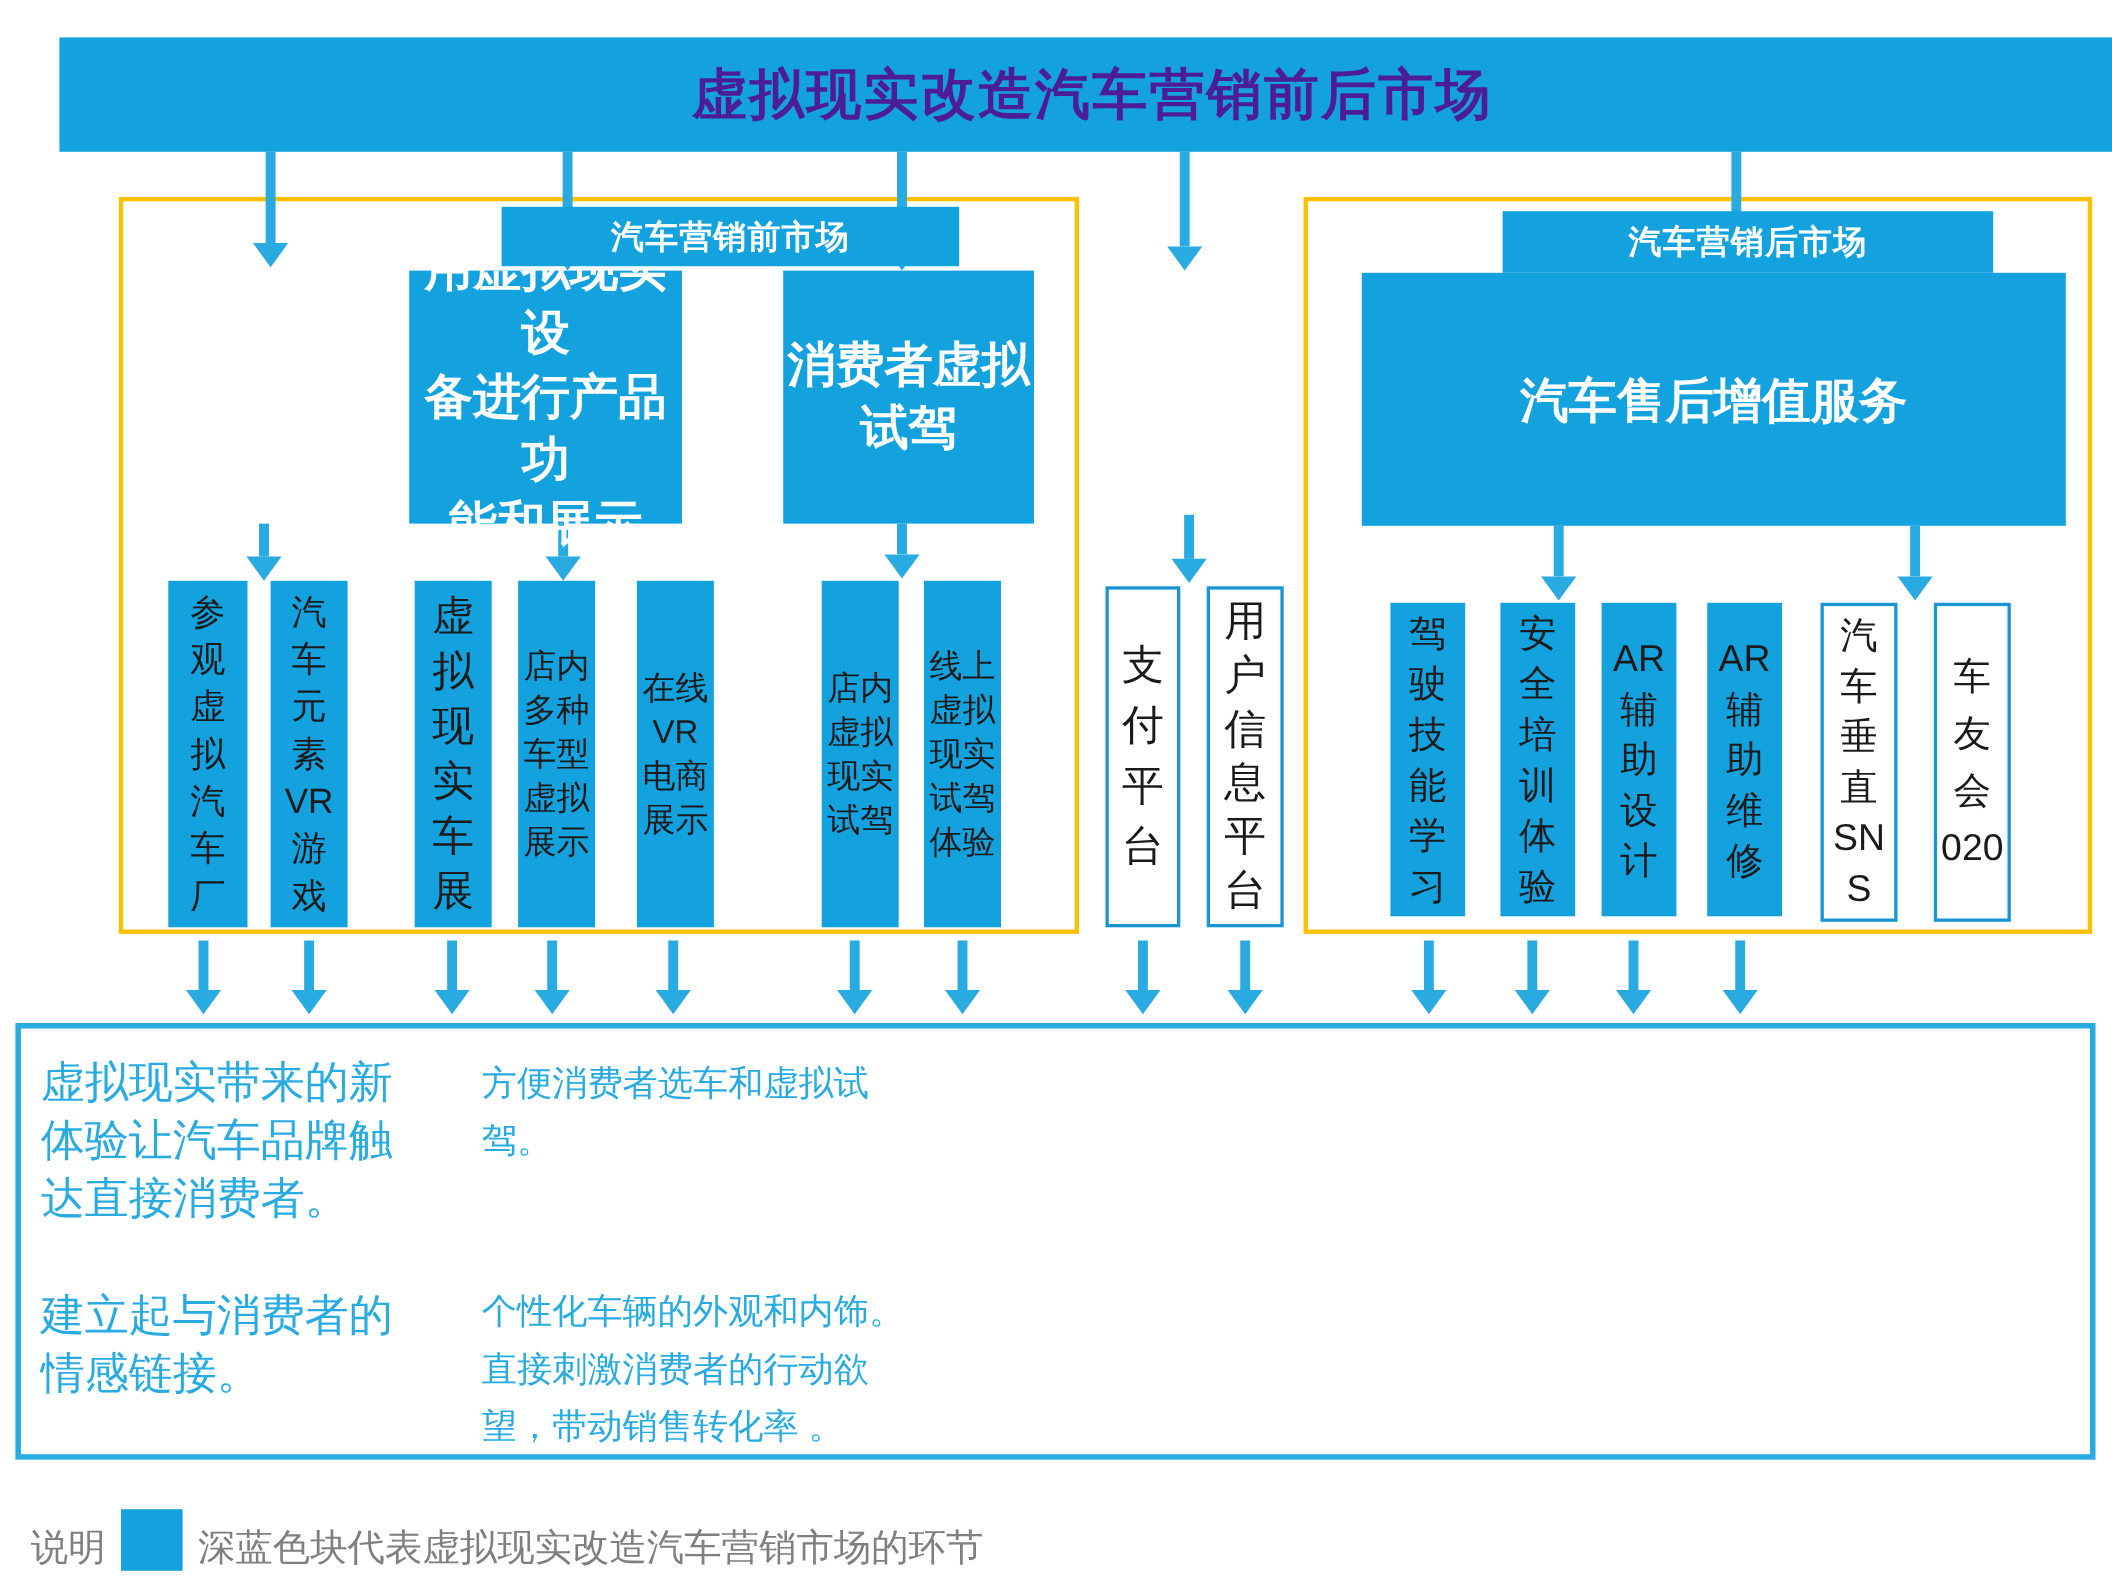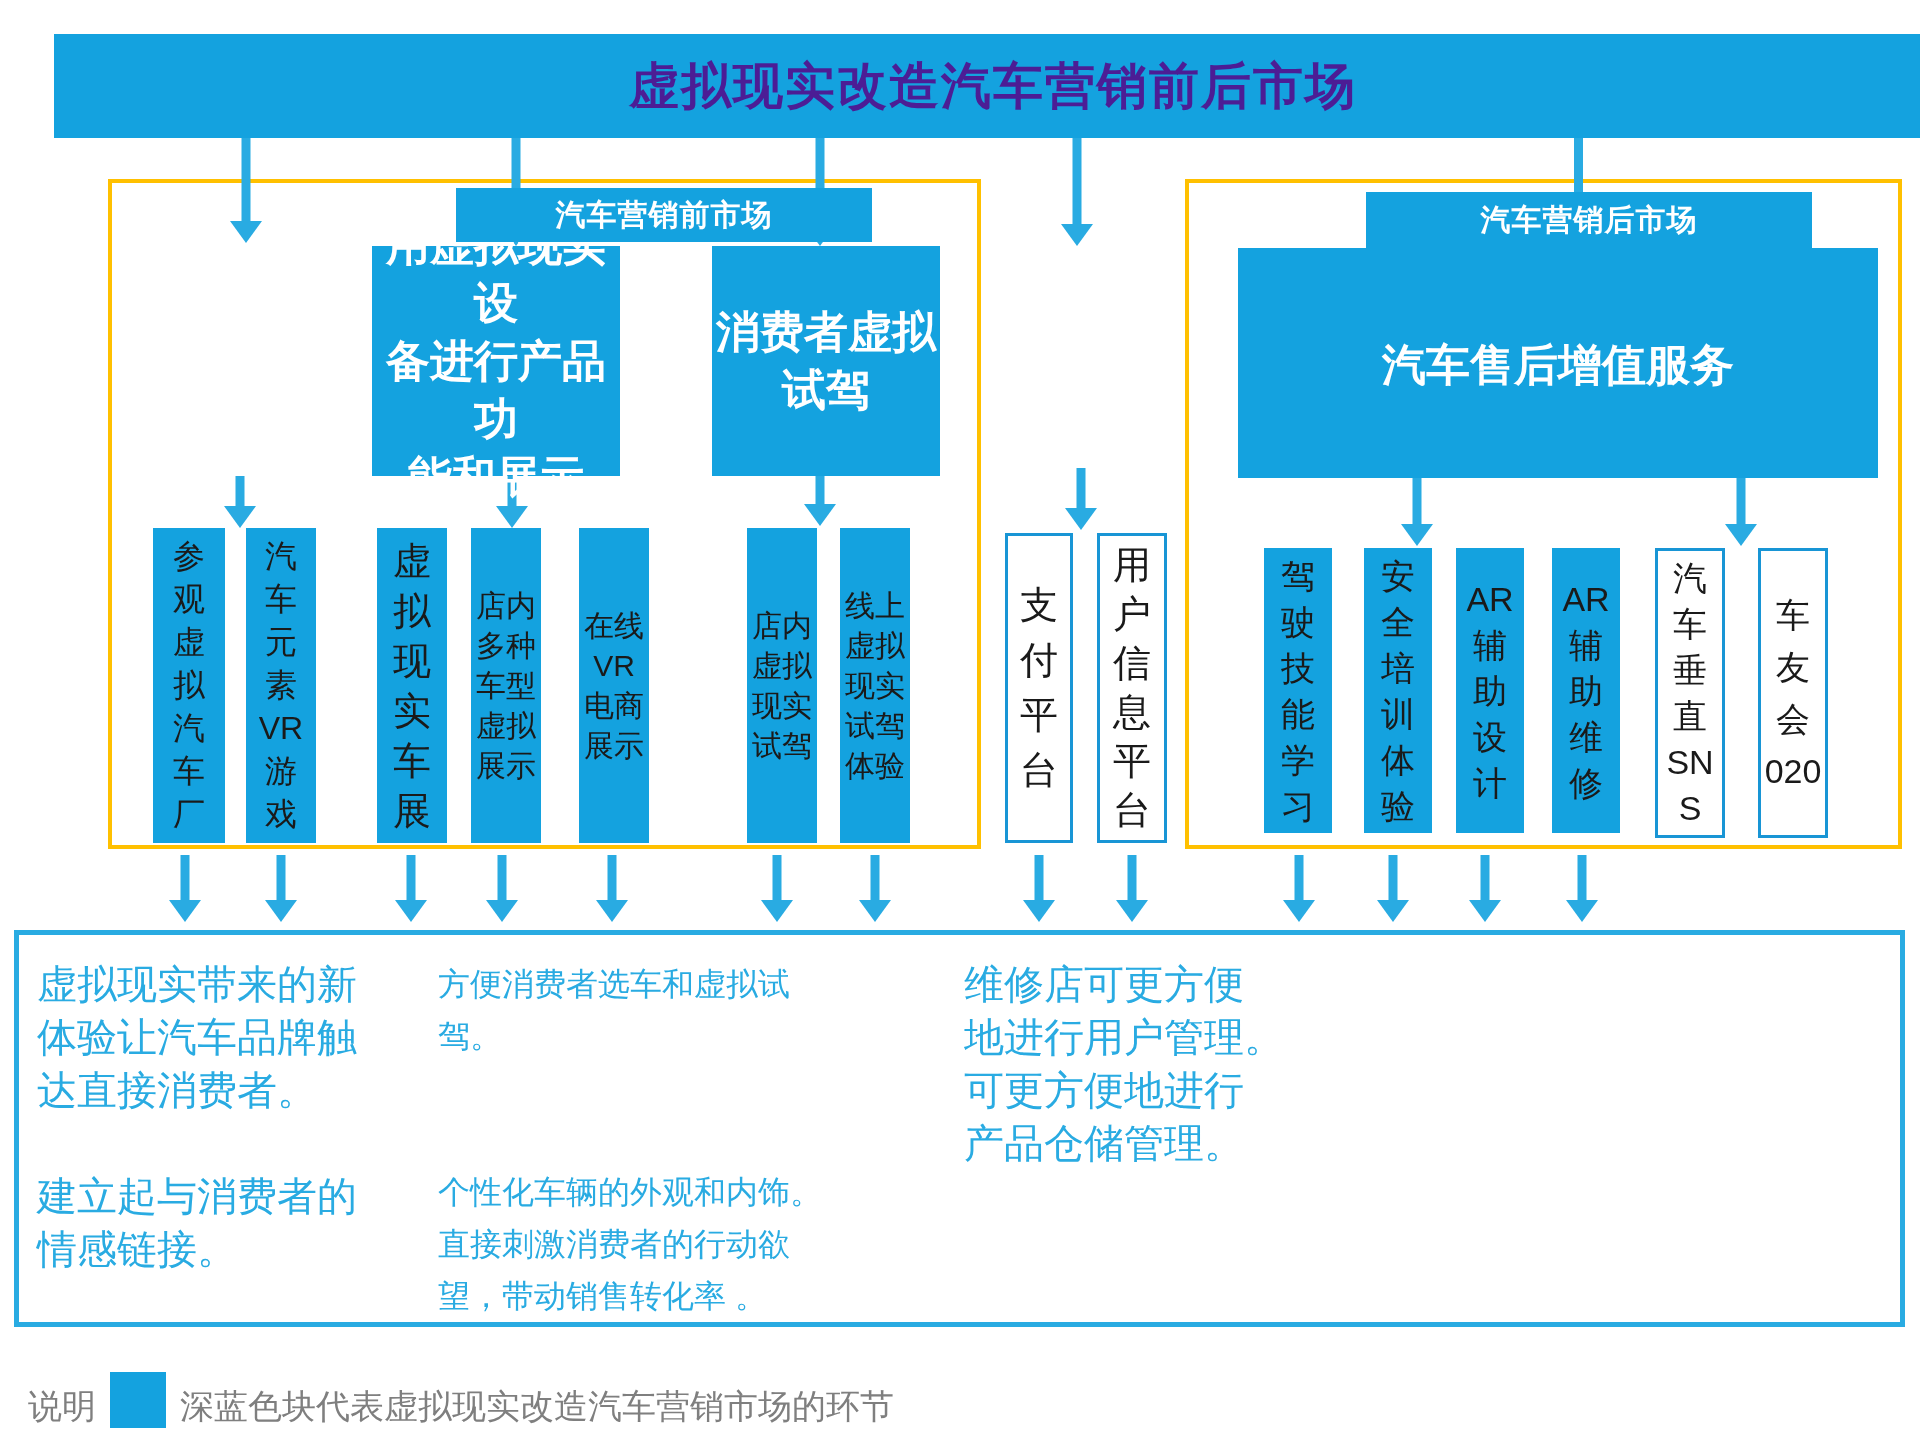--- a/index.html
+++ b/index.html
@@ -276,10 +276,6 @@
 个性化车辆的外观和内饰。
 直接刺激消费者的行动欲
 望，带动销售转化率 。</div>
-  <div class="abs benefit" style="left:964px;top:958px;width:340px;">维修店可更方便
-地进行用户管理。
-可更方便地进行
-产品仓储管理。</div>
 
   <div class="abs legend-text" style="left:28px;top:1384px;">说明：</div>
   <div class="abs legend-swatch" style="left:110px;top:1372px;width:56px;height:56px;"></div>

